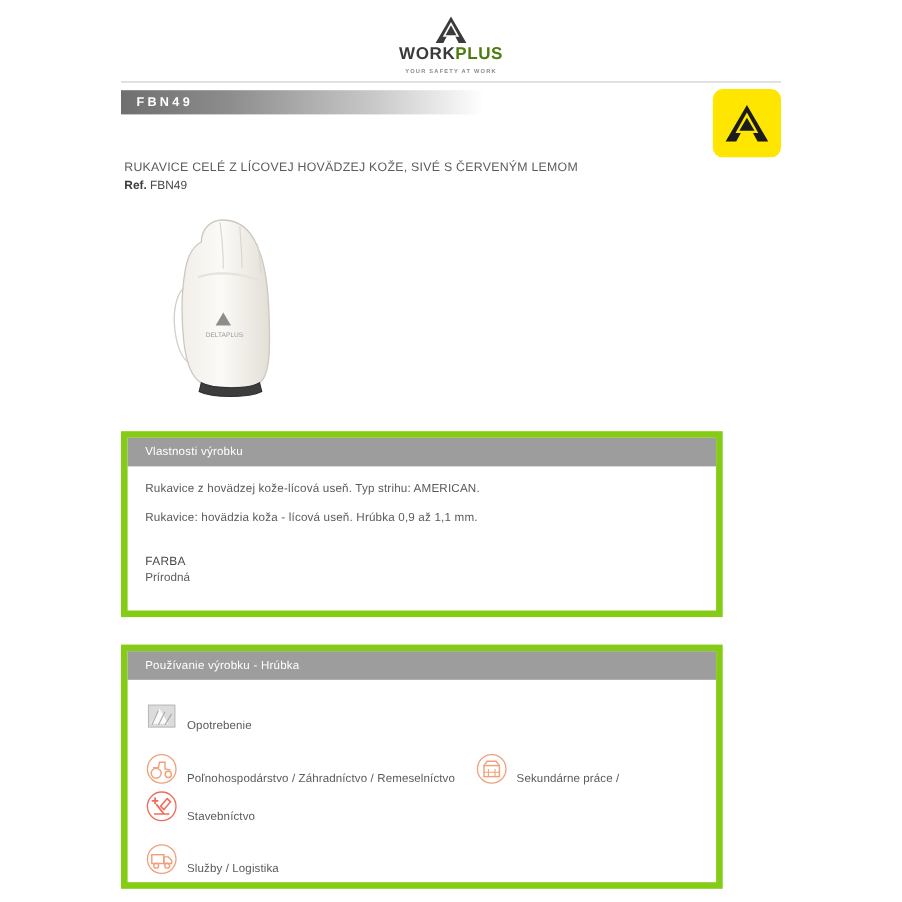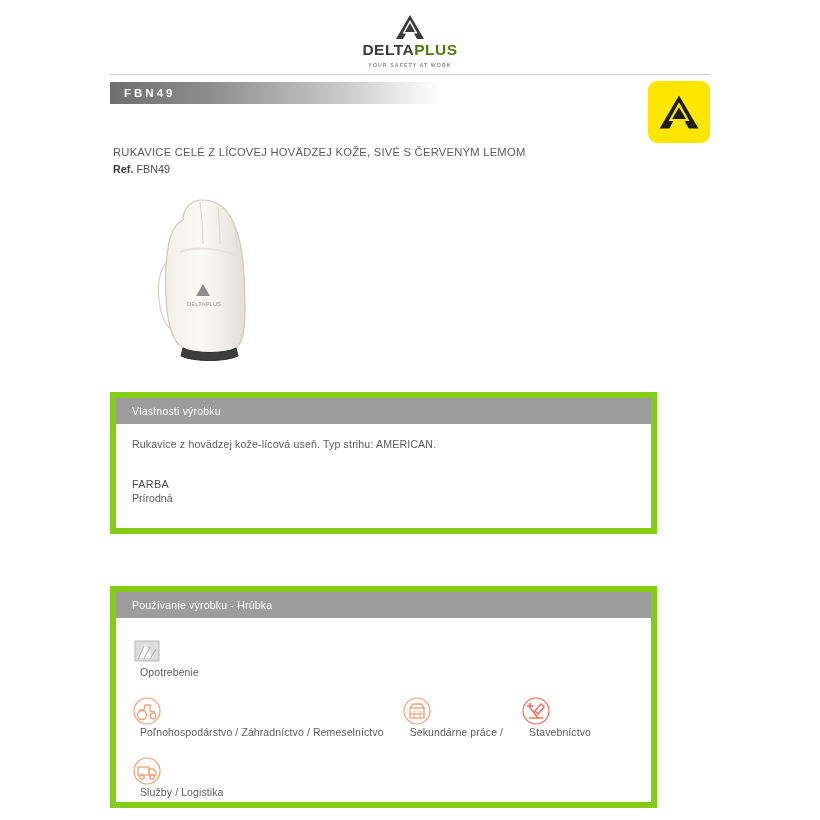--- a/index.html
+++ b/index.html
@@ -199,7 +199,7 @@
       <path d="M15 9 L20 18 L10 18 Z" fill="#3b3b3b"></path>
     </svg>
   </div>
-  <div class="logo-text"><span>DELTA</span><span class="plus">PLUS</span></div>
+  <div class="logo-text"><span>WORK</span><span class="plus">PLUS</span></div>
   <div class="logo-sub">YOUR SAFETY AT WORK</div>
 </div>
 

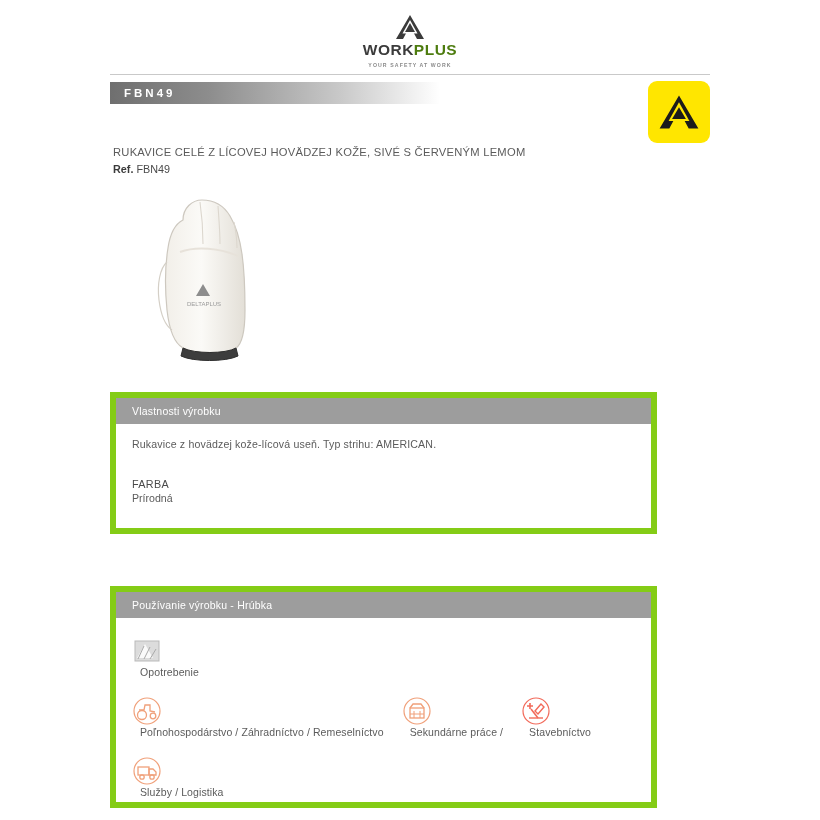--- a/index.html
+++ b/index.html
@@ -265,6 +265,7 @@
   <div class="panel-header">Vlastnosti výrobku</div>
   <div class="panel-body">
     <p class="prop-line">Rukavice z hovädzej kože-lícová useň. Typ strihu: AMERICAN.</p>
+    <p class="prop-line">Rukavice: hovädzia koža - lícová useň. Hrúbka 0,9 až 1,1 mm.</p>
     <div class="prop-group">
       <div class="prop-label">FARBA</div>
       <div class="prop-value">Prírodná</div>

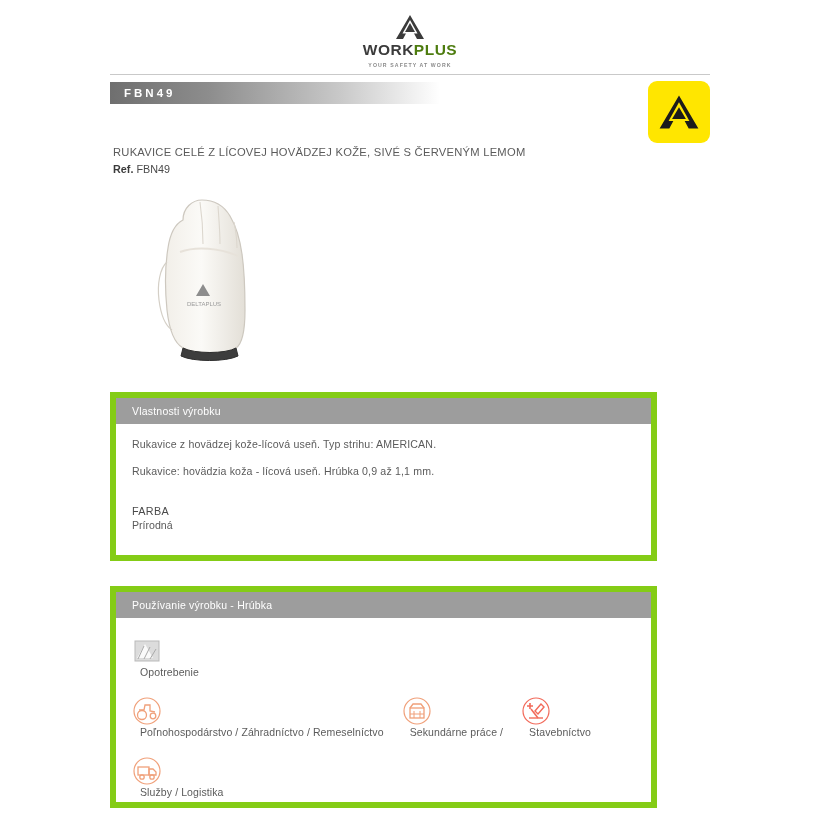--- a/index.html
+++ b/index.html
@@ -170,10 +170,9 @@
   }
   .risk-item {
     display: flex;
-    align-items: flex-start;
+    align-items: flex-end;
     margin-right: 18px;
     margin-bottom: 4px;
-    flex-direction: column;
   }
   .risk-label {
     font-size: 10.5px;

